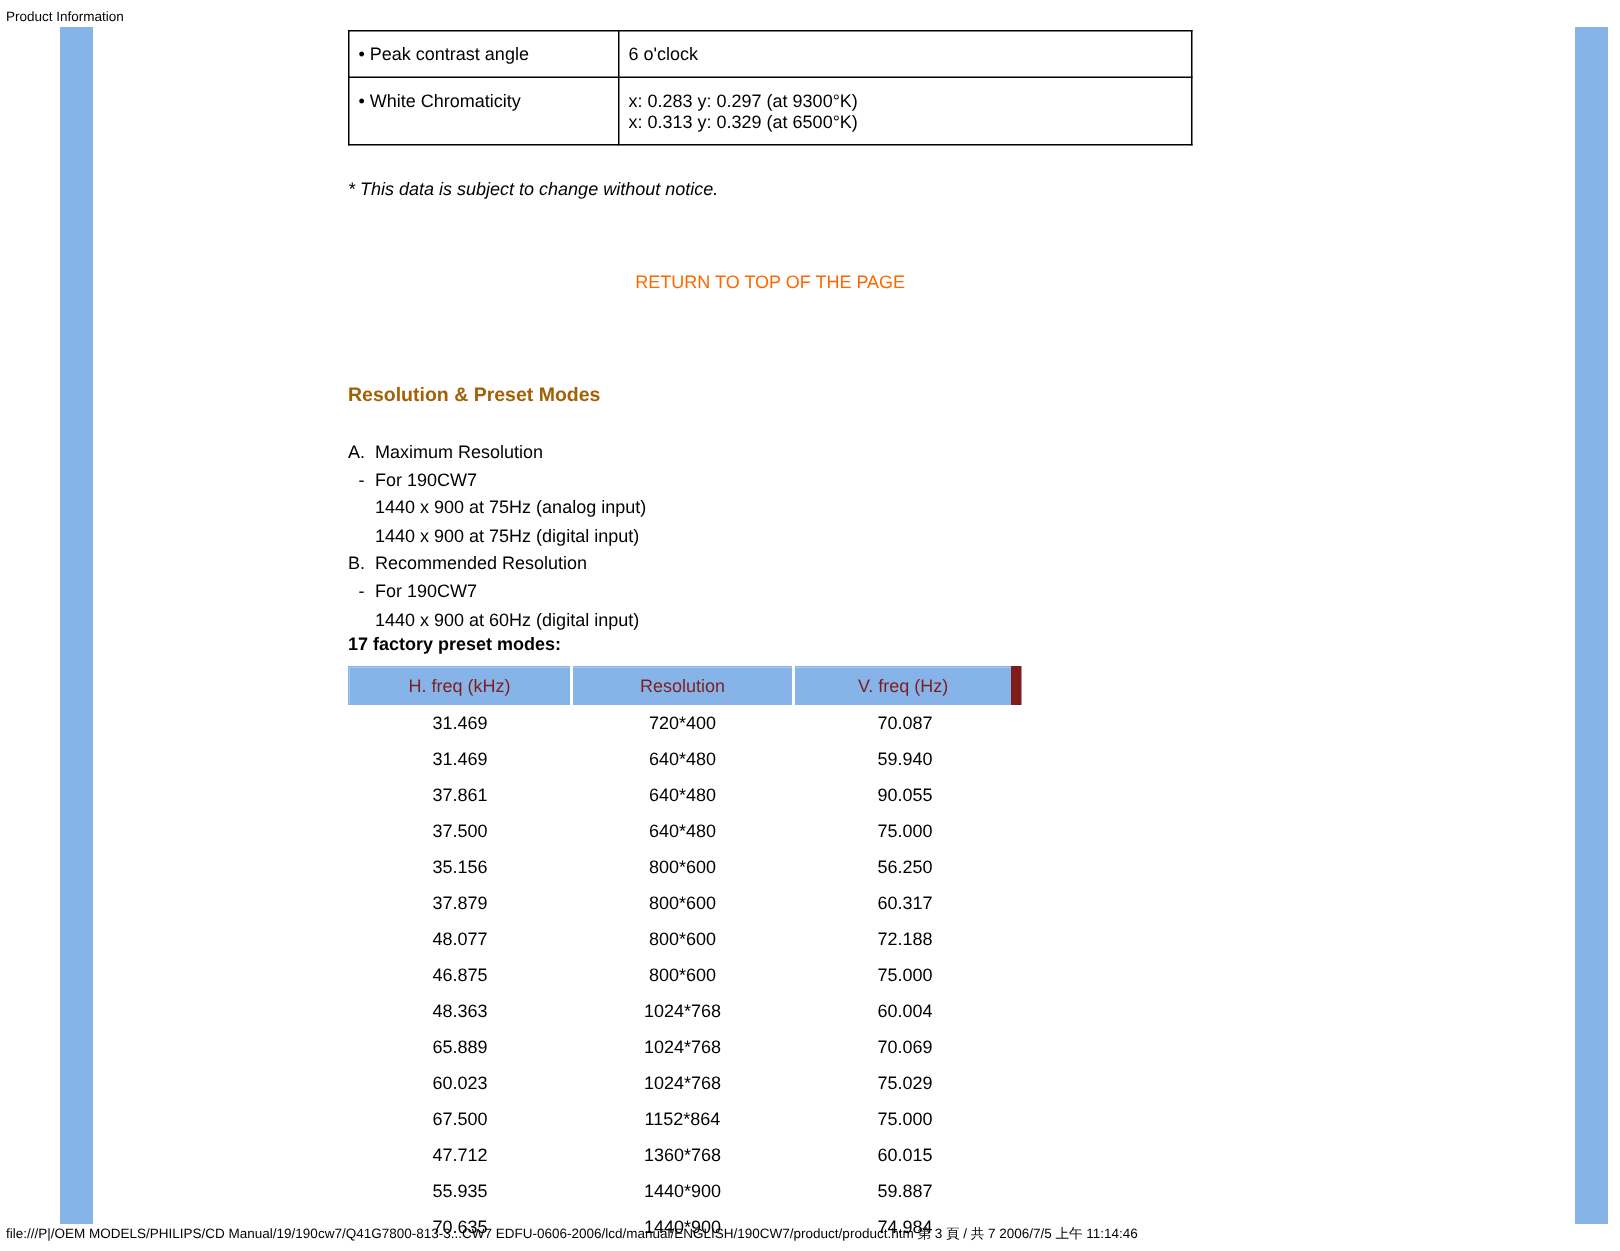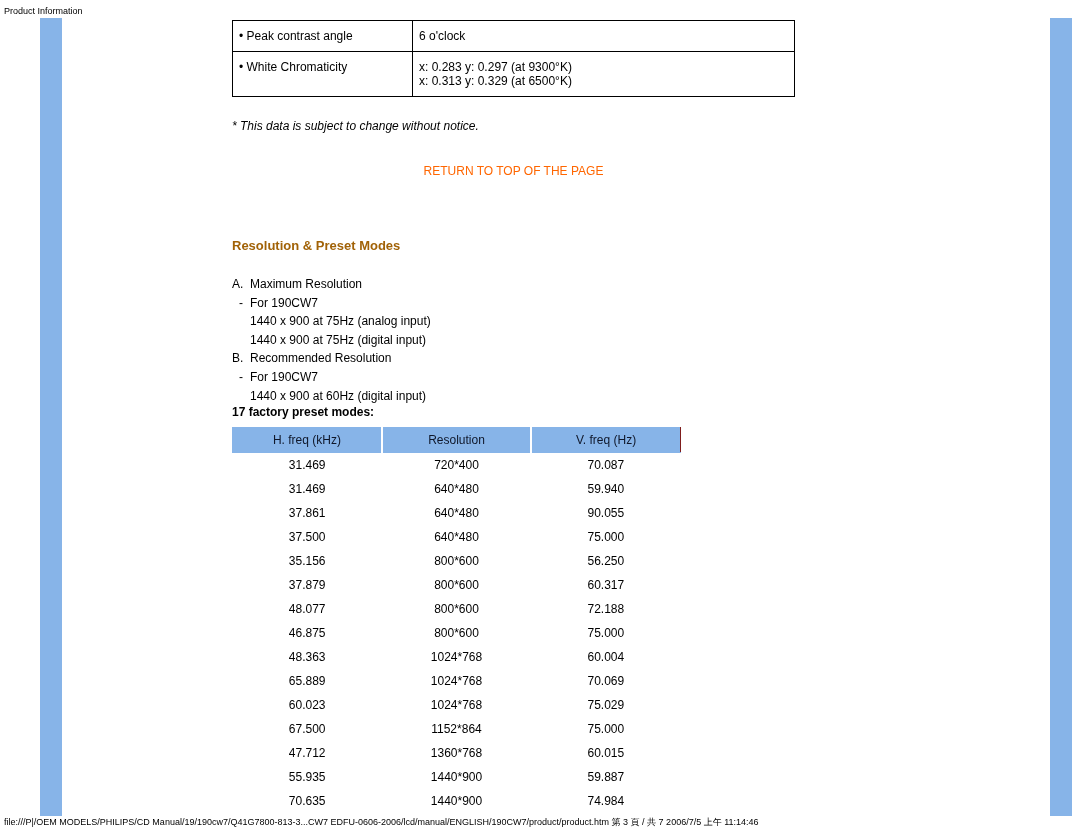--- a/index.html
+++ b/index.html
@@ -64,7 +64,7 @@
     text-align: center;
     color: #ff6600;
     font-size: 12px;
-    margin-top: 31px;
+    margin-top: 48px;
     width: 563px;
   }
   .section-title {

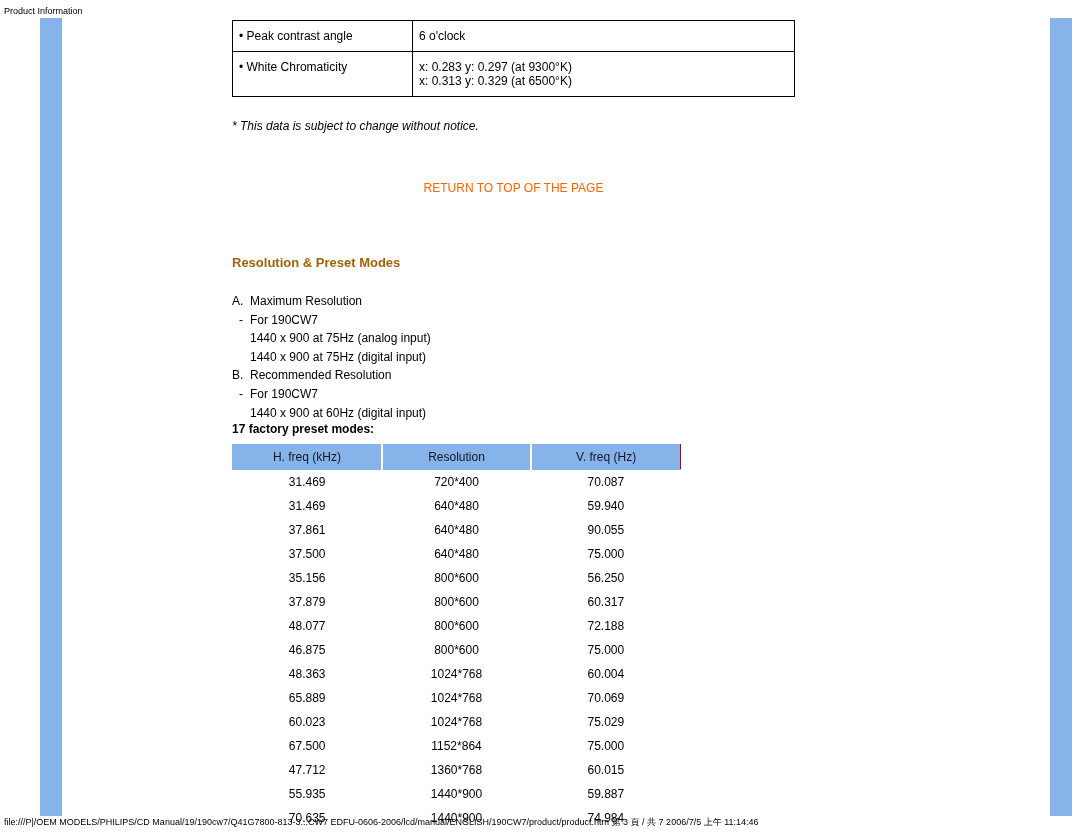--- a/index.html
+++ b/index.html
@@ -94,7 +94,7 @@
   }
   .preset-table th {
     background: #87b4e8;
-    color: #0f172a;
+    color: #7f1d1d;
     font-weight: normal;
     font-size: 12px;
     text-align: center;

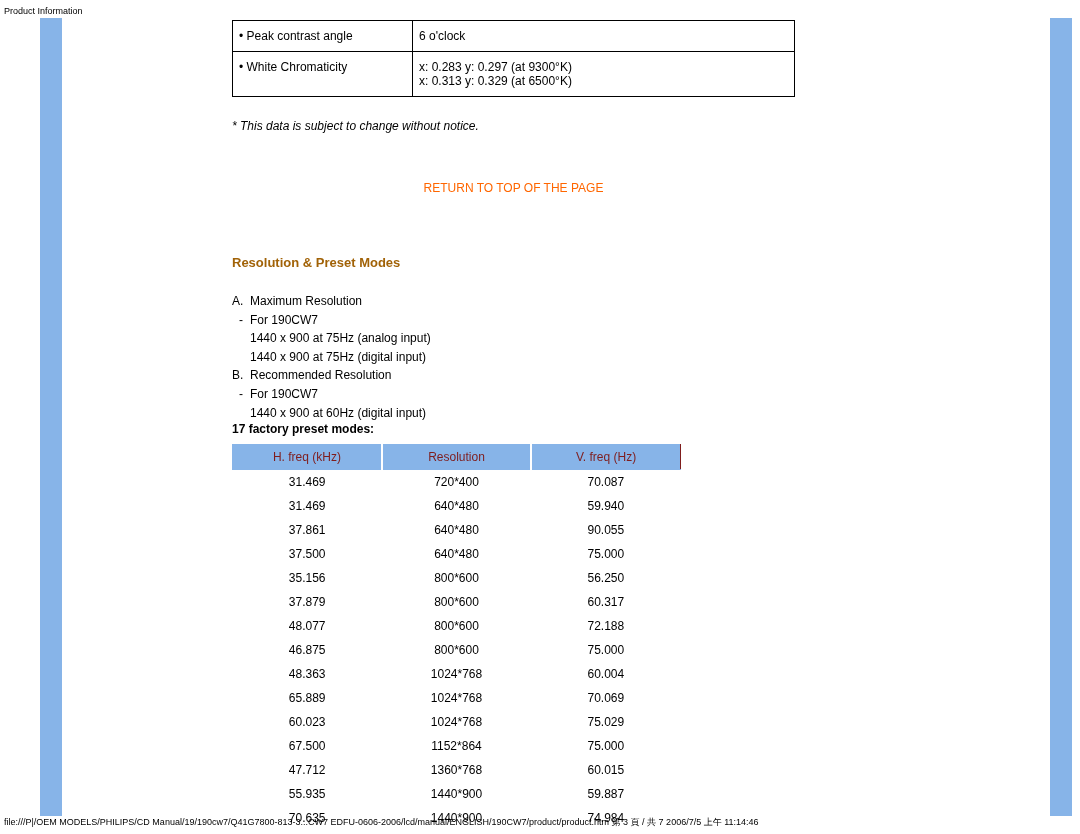--- a/index.html
+++ b/index.html
@@ -102,7 +102,7 @@
     border: 1px solid #87b4e8;
     border-right: 2px solid #fff;
   }
-  .preset-table th:last-child { border-right: 1px solid #7f1d1d; }
+  .preset-table th:last-child { border-right: 7px solid #7f1d1d; }
   .preset-table td {
     text-align: center;
     font-size: 12px;

